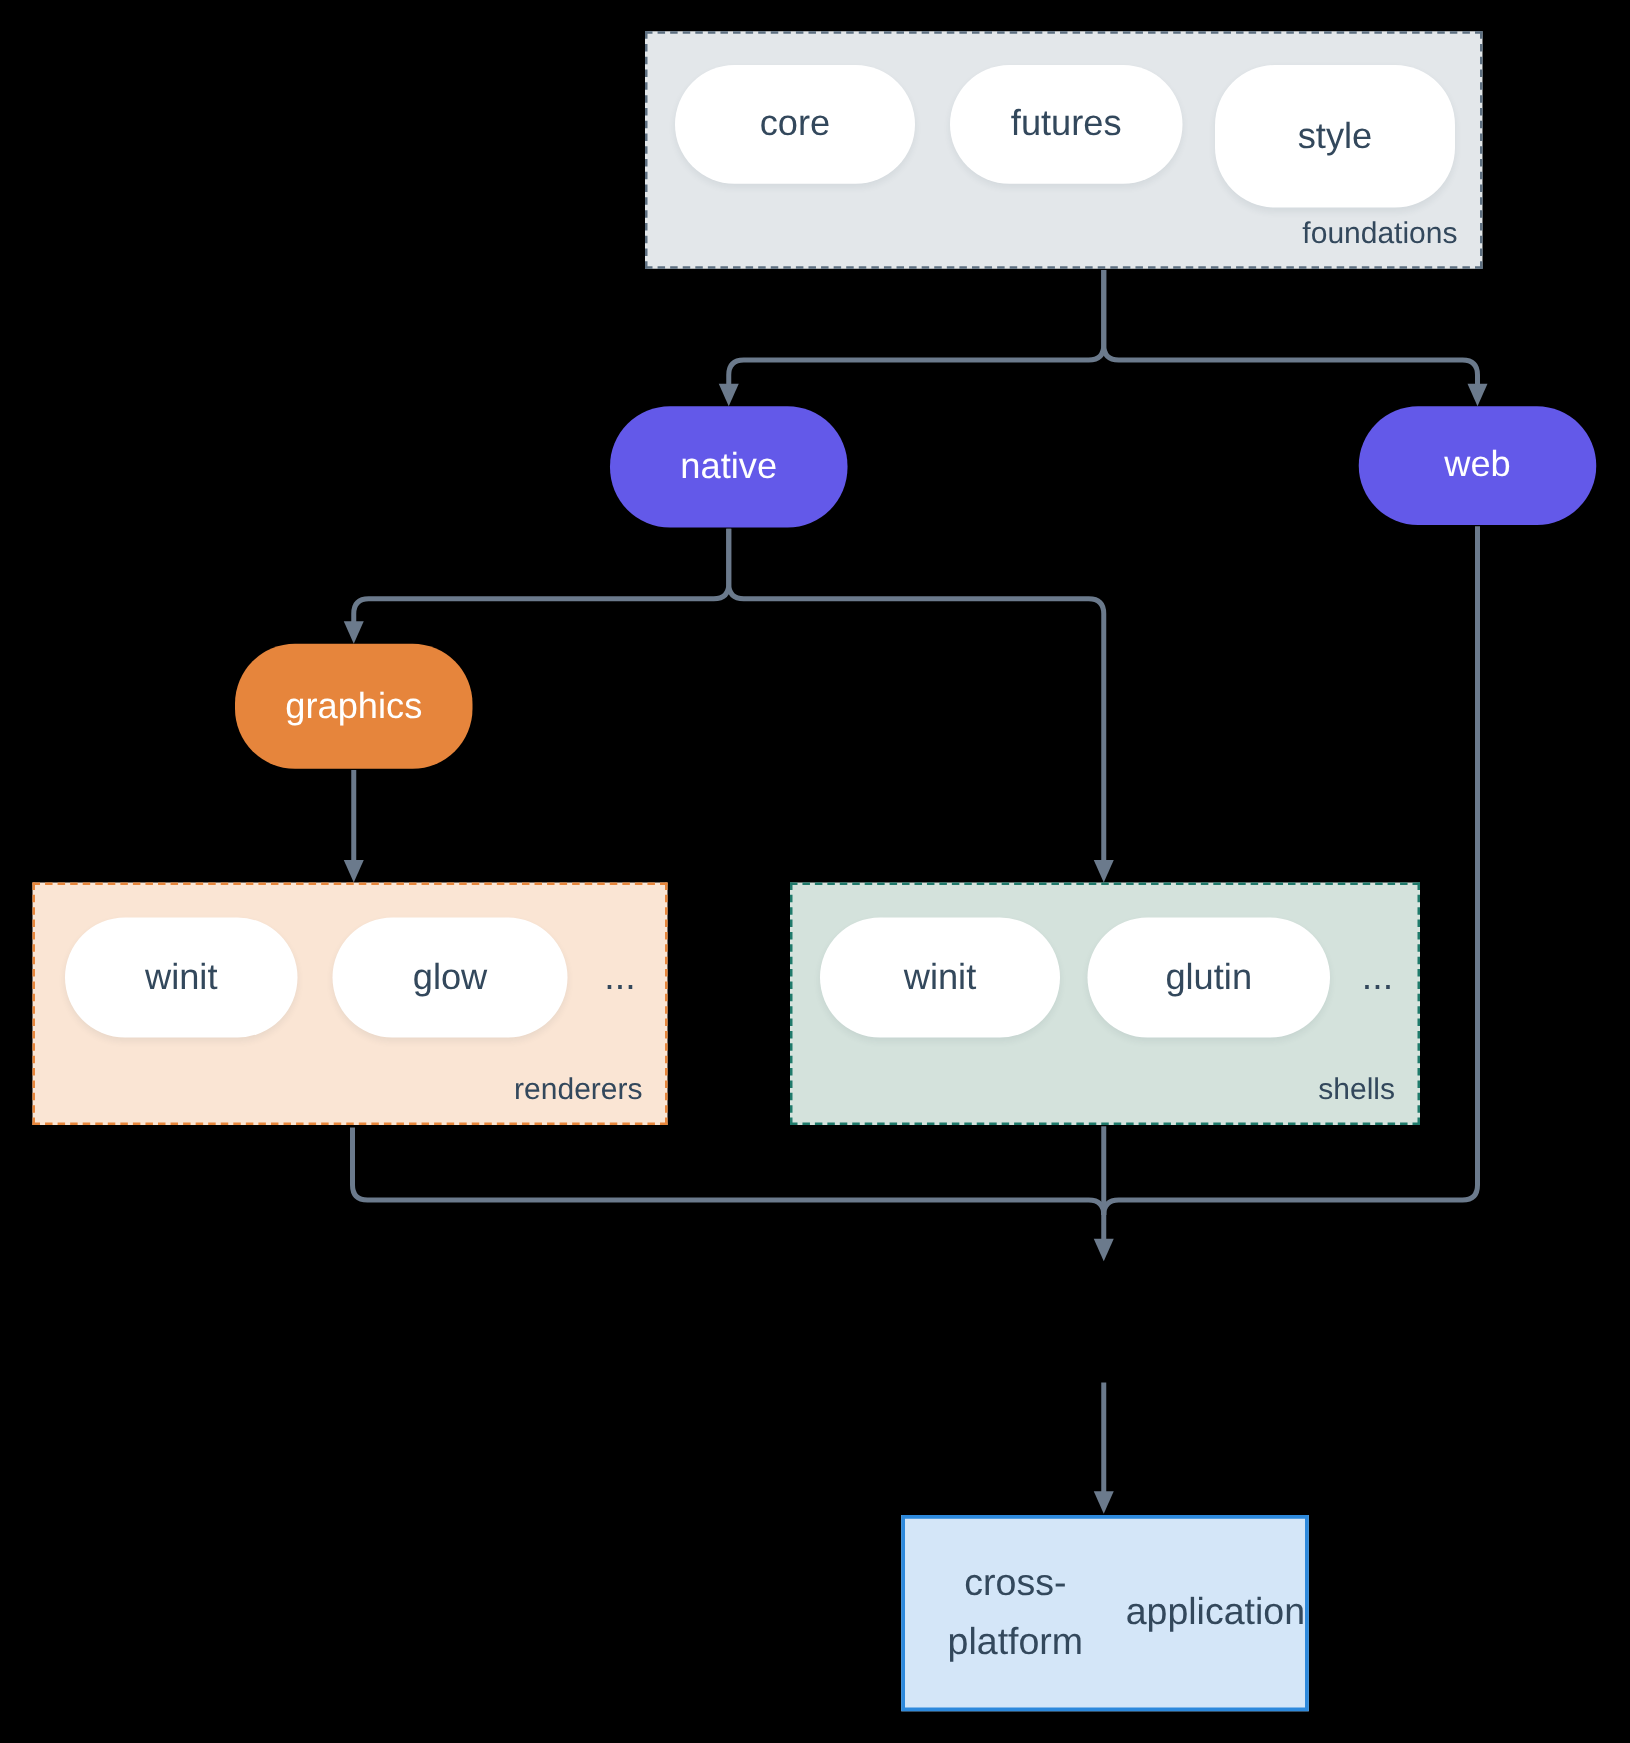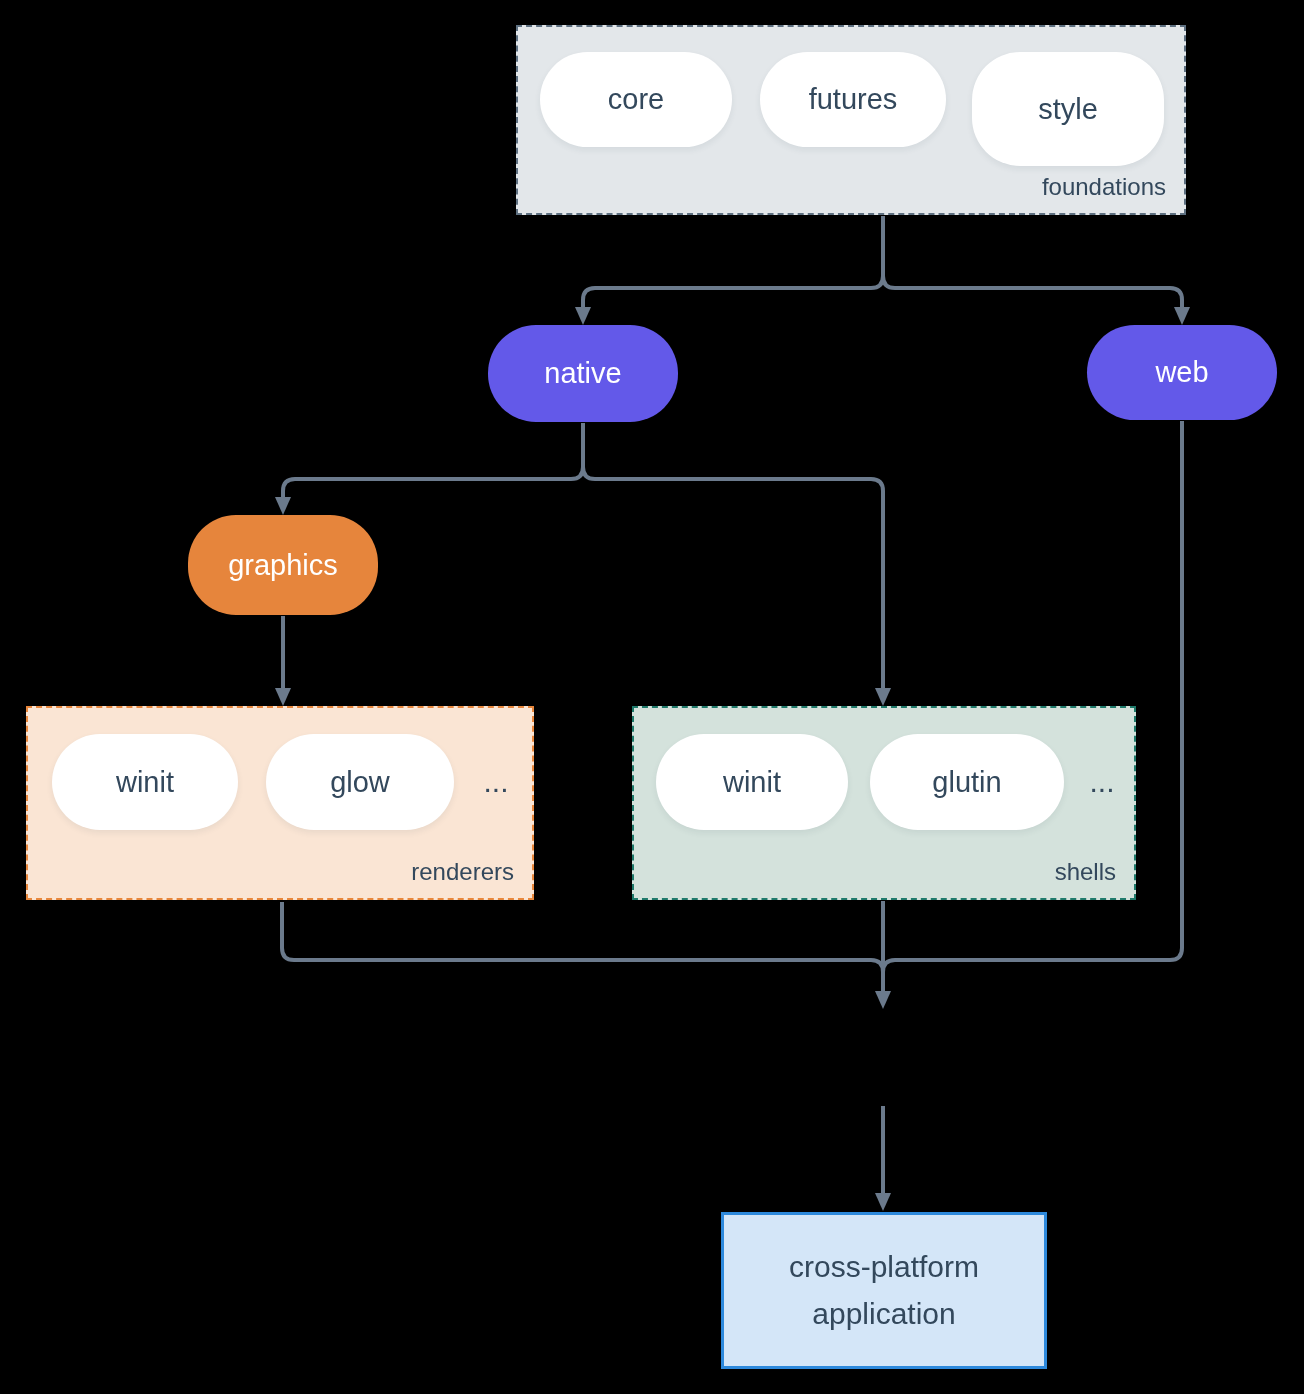--- a/index.html
+++ b/index.html
@@ -81,7 +81,7 @@
     box-sizing:border-box;
     background:var(--app-bg);
     border:3px solid var(--app-border);
-    display:flex;flex-direction:column;align-items:center;justify-content:center;
+    display:flex;flex-direction:row;align-items:center;justify-content:center;
     font-size:30px;line-height:1.55;color:var(--text-dark);
     text-align:center;
   }

